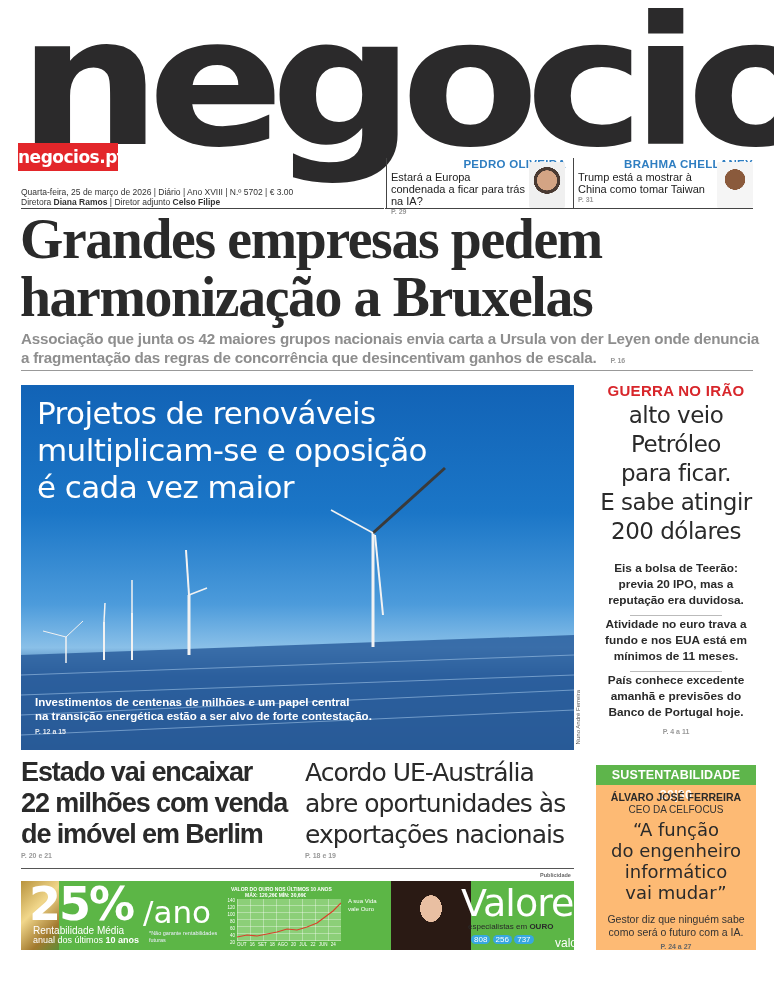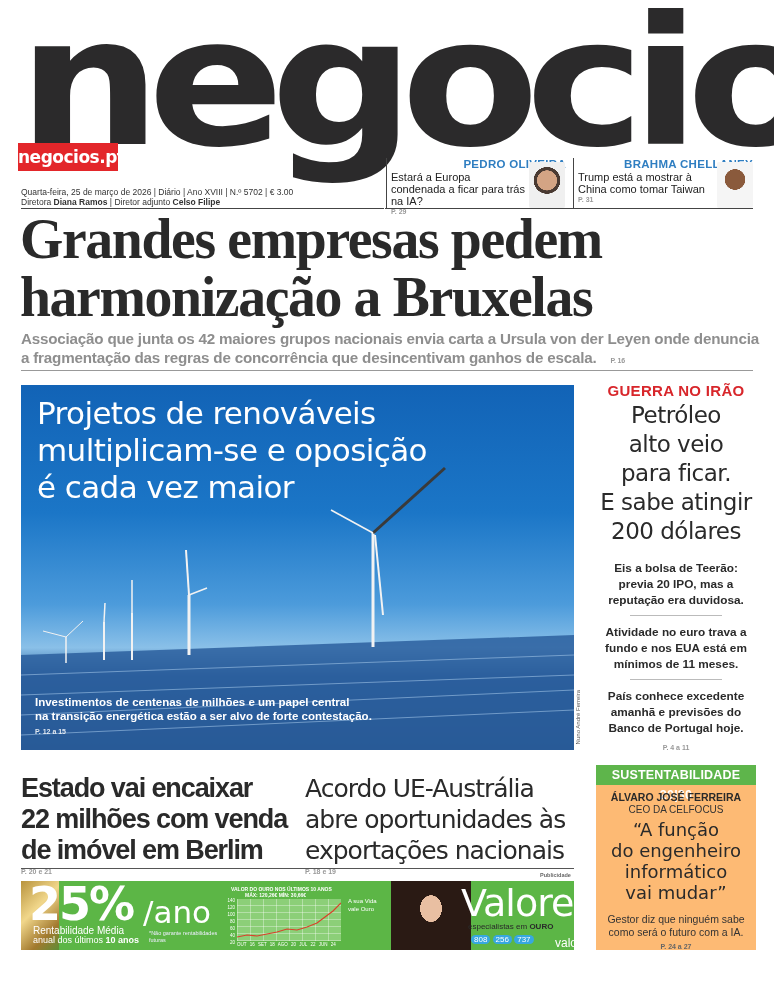--- a/index.html
+++ b/index.html
@@ -171,8 +171,8 @@
 <div class="side">
   <div class="kicker">GUERRA NO IRÃO</div>
   <div class="big">
+    <div>alto veio</div>
     <div>Petróleo</div>
-    <div>alto veio</div>
     <div>para ficar.</div>
     <div>E sabe atingir</div>
     <div>200 dólares</div>

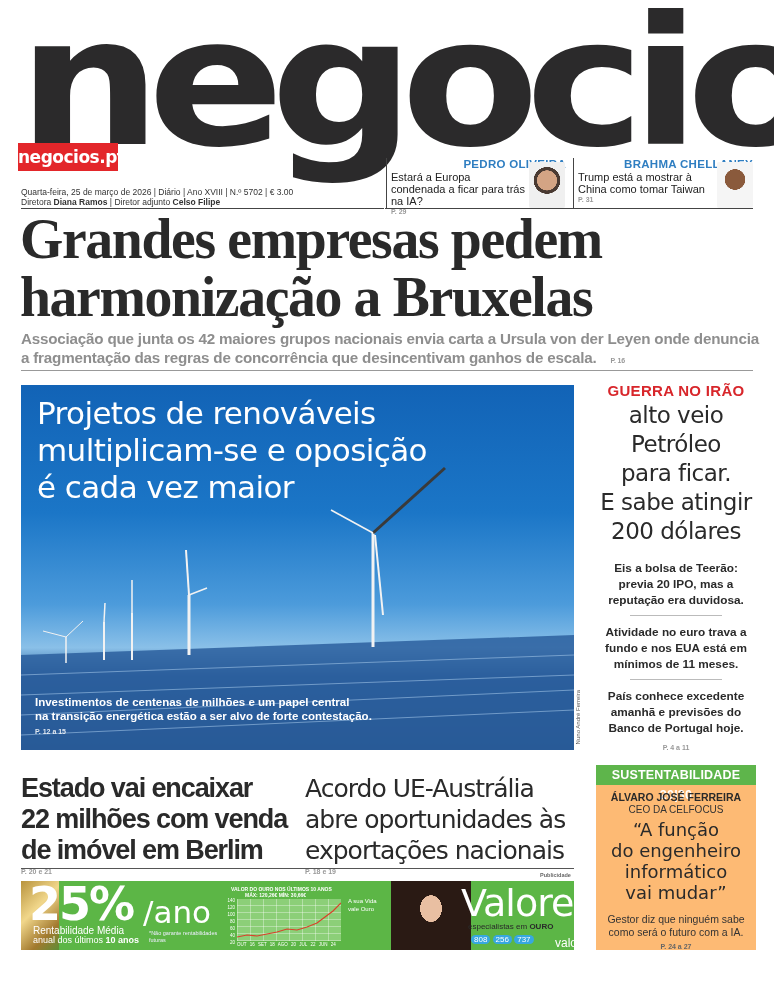--- a/index.html
+++ b/index.html
@@ -40,7 +40,7 @@
   .side { position: absolute; left: 596px; top: 380px; width: 160px; text-align: center; }
   .side .kicker { color: #d8262b; font-weight: bold; font-size: 15px; letter-spacing: 0.3px; margin-top: 2px; }
   .side .big { font-family: "DejaVu Sans", sans-serif; font-size: 23px; line-height: 29px; color: #2a2a2a; margin-top: 2px; letter-spacing: -0.5px; }
-  .side .brief { font-weight: bold; font-size: 11.8px; line-height: 16px; color: #2a2a2a; margin-top: 8px; }
+  .side .brief { font-weight: bold; font-size: 11.8px; line-height: 16px; color: #2a2a2a; }
   .side .brief-rule { width: 92px; height: 1px; background: #bbb; margin: 7px auto 0; }
   .side .pg { font-size: 7px; color: #999; font-weight: bold; margin-top: 8px; }
 

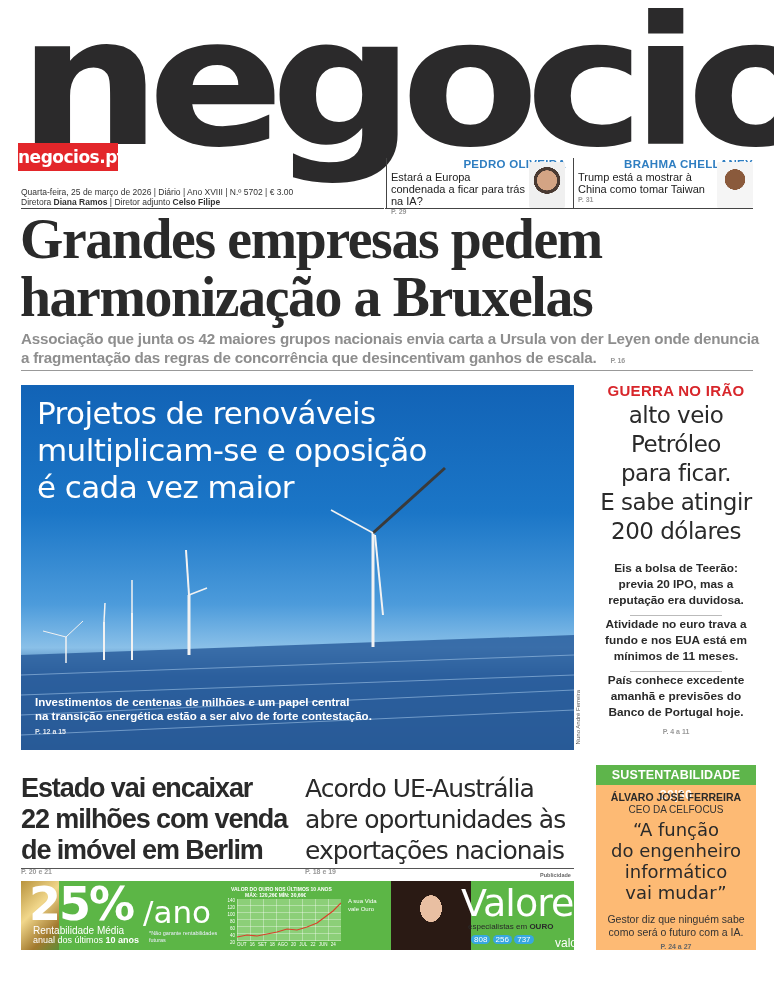--- a/index.html
+++ b/index.html
@@ -54,7 +54,7 @@
 
   
   .story { position: absolute; top: 757px; }
-  .story .h { font-size: 27px; line-height: 31px; color: #2a2a2a; letter-spacing: -0.8px; margin-top: 16px; }
+  .story .h { font-size: 27px; line-height: 31px; color: #2a2a2a; letter-spacing: -0.8px; }
   .story .pg { font-size: 7px; color: #999; font-weight: bold; margin-top: 2px; }
   .story-left .h { font-weight: bold; font-family: "Liberation Sans", sans-serif; letter-spacing: -1.1px; }
   .story-right .h { font-weight: normal; font-family: "DejaVu Sans", sans-serif; font-size: 25px; letter-spacing: -1px; }

